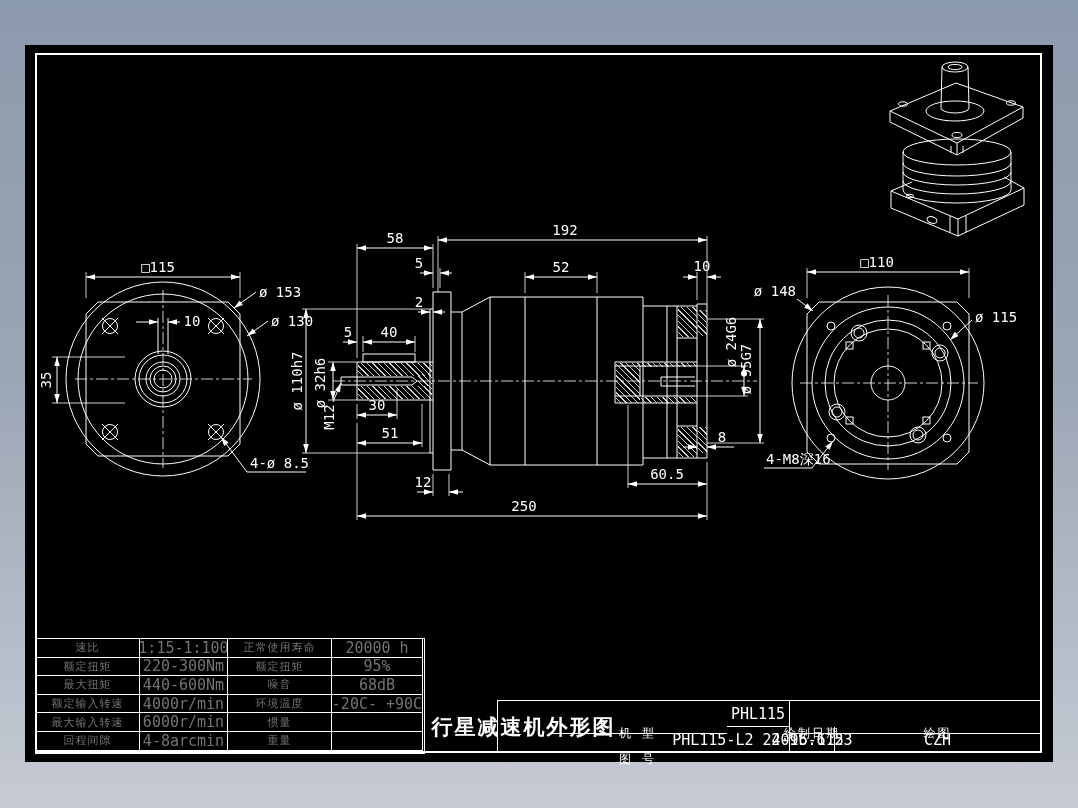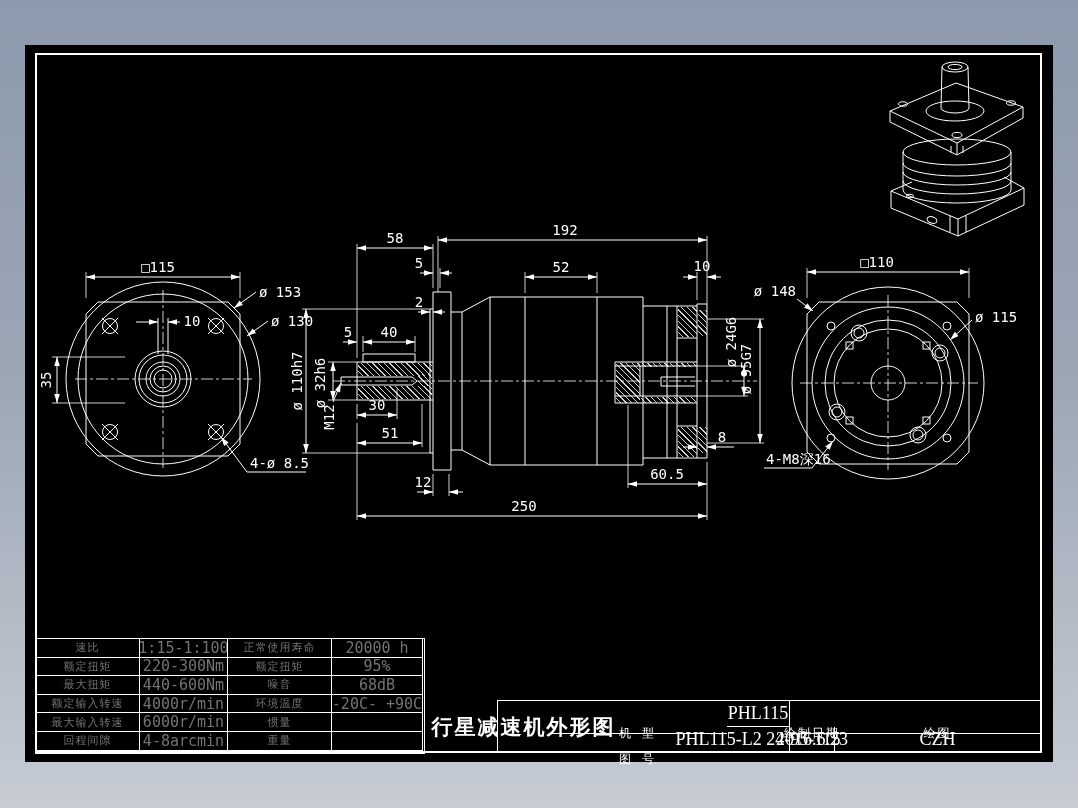--- a/index.html
+++ b/index.html
@@ -31,7 +31,7 @@
   #tblock .c.last{border-right:none;}
   #tblock .c.bot{border-bottom:none;}
   #tblock .lbl{font-size:12px;letter-spacing:2px;margin-top:32px;}
-  #tblock .val{font-size:18px;font-family:Liberation Serif, serif;}
+  #tblock .val{font-size:15px;}
   #tblock .title{grid-row:1 / span 2;font-size:21px;font-weight:bold;letter-spacing:2px;border-bottom:none;}
 </style>
 </head>

